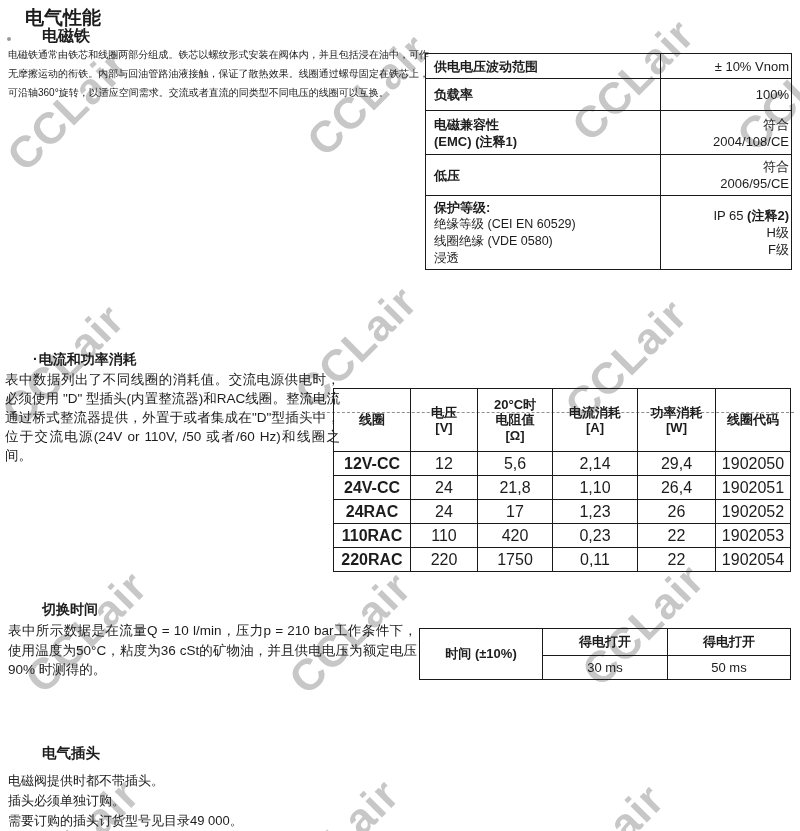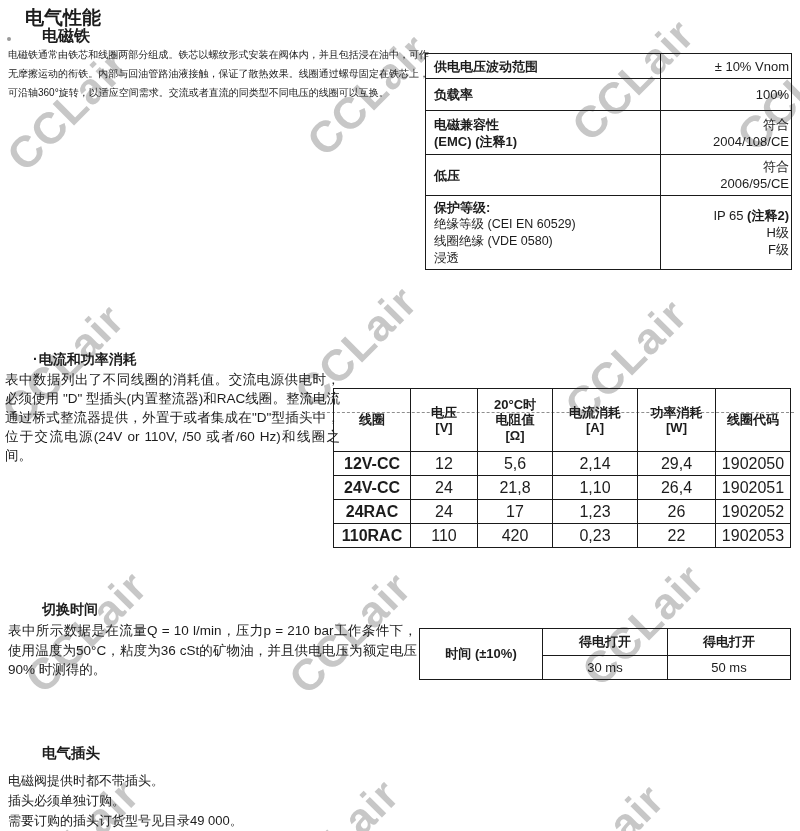--- a/index.html
+++ b/index.html
@@ -209,6 +209,14 @@
     <td>22</td>
     <td>1902053</td>
   </tr>
+  <tr>
+    <td class="cname">220RAC</td>
+    <td>220</td>
+    <td>1750</td>
+    <td>0,11</td>
+    <td>22</td>
+    <td>1902054</td>
+  </tr>
 </tbody>
   </table>
 

